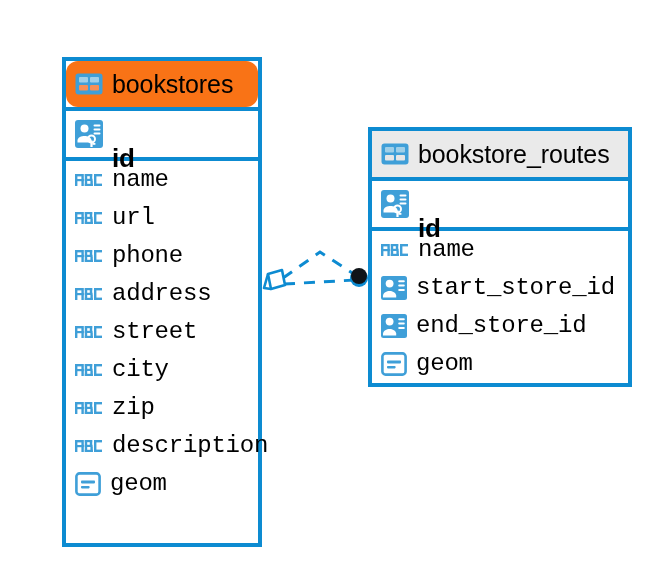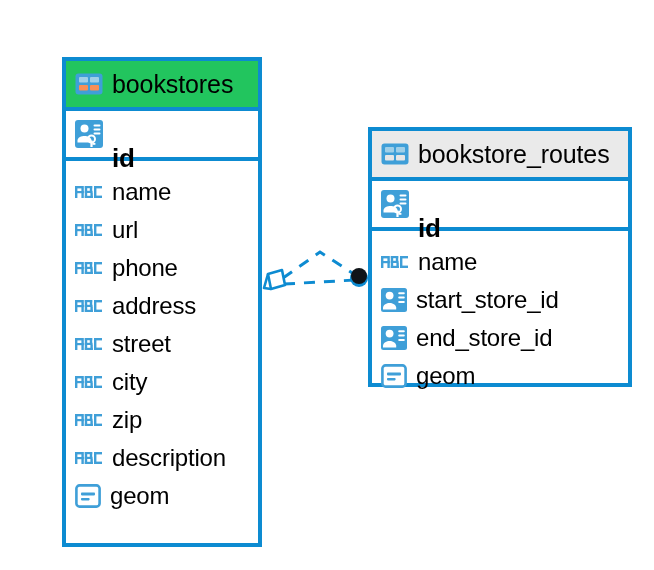--- a/index.html
+++ b/index.html
@@ -39,7 +39,7 @@
     padding: 0 8px 0 9px;
     gap: 9px;
   }
-  .entity-header.orange { background: #22c55e; }
+  .entity-header.orange { background: #f97316; border-radius: 12px; }
   .entity-header.grey   { background: #eaeaea; }
 
   .entity-title {

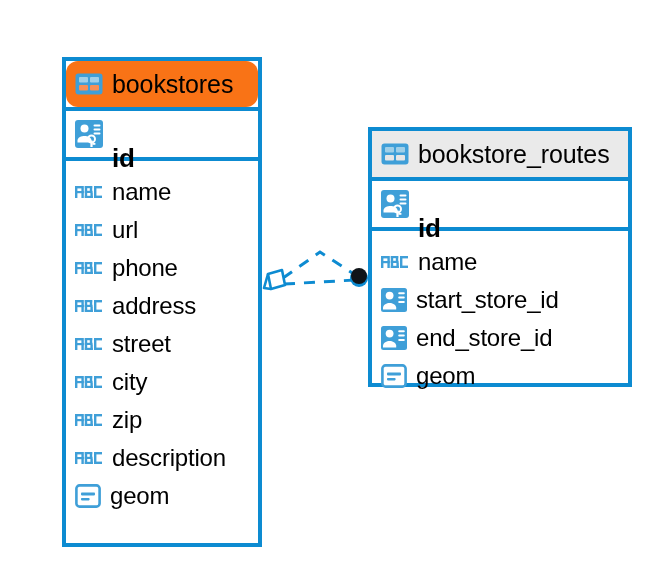--- a/index.html
+++ b/index.html
@@ -79,7 +79,7 @@
   }
   .field-name.bold { font-weight: bold; font-size: 26px; margin-top: 47px; }
 
-  .fields-block { padding: 12px 0 6px 0; }
+  .fields-block { padding: 0 0 6px 0; font-family: Liberation Mono, monospace; }
 
   
   .icon {

